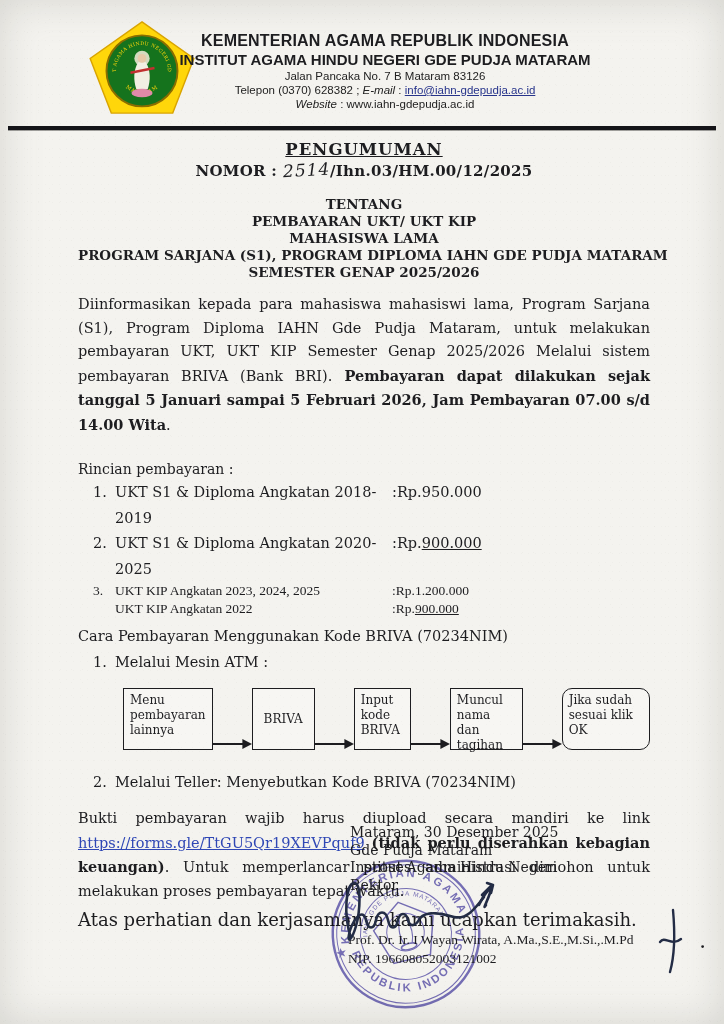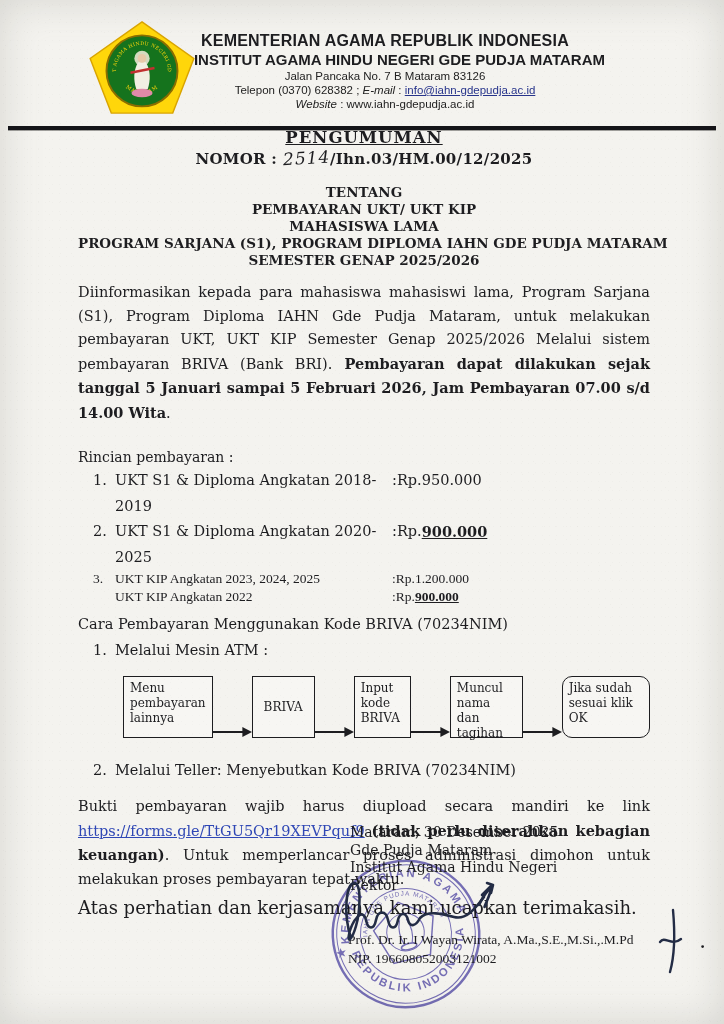--- a/index.html
+++ b/index.html
@@ -19,7 +19,7 @@
   .letterhead { position:absolute; left:165px; top:32px; width:440px; text-align:center;
                 font-family:"Liberation Sans", sans-serif; }
   .lh-ministry  { font-size:16px; font-weight:bold; letter-spacing:.2px; }
-  .lh-institute { font-size:15px; font-weight:bold; margin-top:1px;text-align:right; }
+  .lh-institute { font-size:15px; font-weight:bold; margin-top:1px; }
   .lh-line { font-size:11.5px; margin-top:2px; color:#222; }
   .lh-italic { font-style:italic; }
   .lh-email { color:#27348b; text-decoration:underline; }

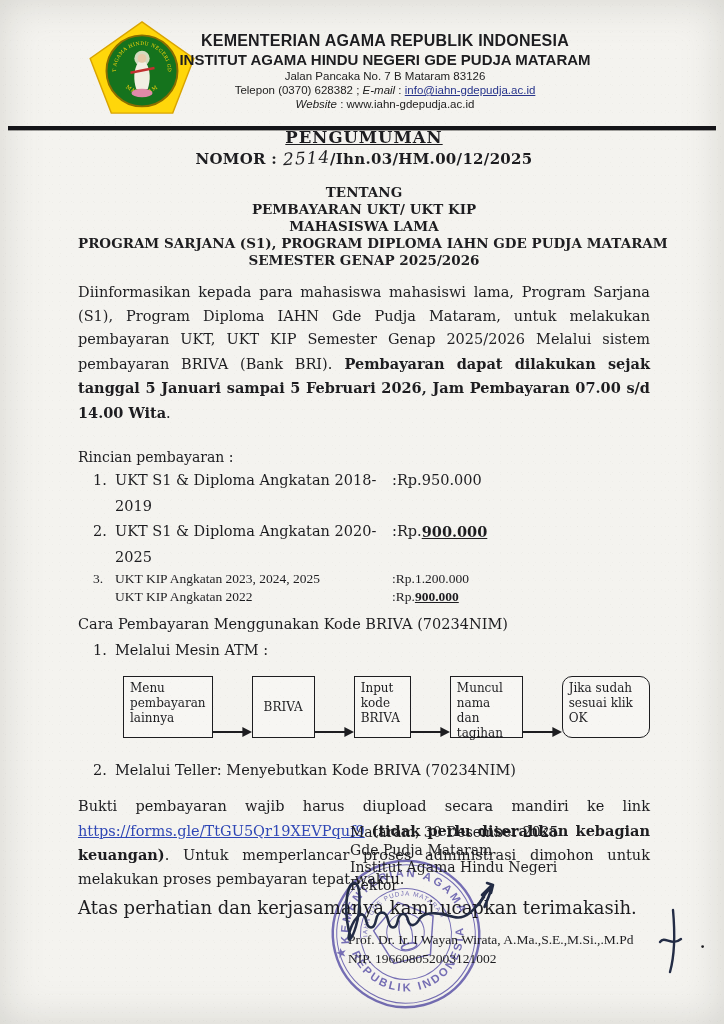--- a/index.html
+++ b/index.html
@@ -26,7 +26,7 @@
   .rule { position:absolute; left:8px; right:8px; top:126px; height:4px;
           background:#141418; box-shadow:0 1px 0 rgba(0,0,0,.35); }
   
-  .content { position:absolute; left:78px; right:74px; top:128px; }
+  .content { position:absolute; left:78px; right:74px; top:140px; }
   .doc-title { text-align:center; font-size:16.5px; font-weight:bold; letter-spacing:1px;
                text-decoration:underline; }
   .nomor { text-align:center; font-size:15px; font-weight:bold; margin-top:1px; letter-spacing:.3px; }

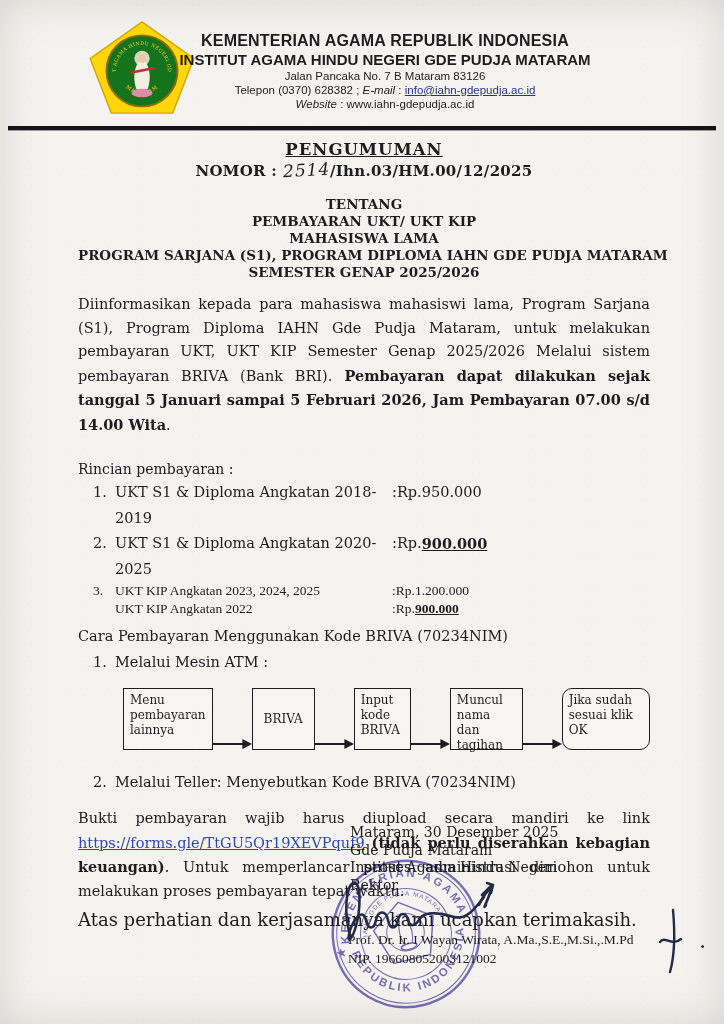--- a/index.html
+++ b/index.html
@@ -42,7 +42,7 @@
   .pay-row.condensed { font-family:"Liberation Serif", serif; font-size:13.5px; line-height:18px; }
   .pay-no { width:22px; margin-left:15px; }
   .pay-label { width:277px; }
-  .pay-amount.u { text-decoration:underline;font-weight:bold; }
+  .pay-amount.u { text-decoration:underline; }
   .cara { font-size:14.5px; margin-top:7px; line-height:22px; }
   .method { display:flex; font-size:14.5px; line-height:22px; }
   .m1 { margin-top:4px; }

